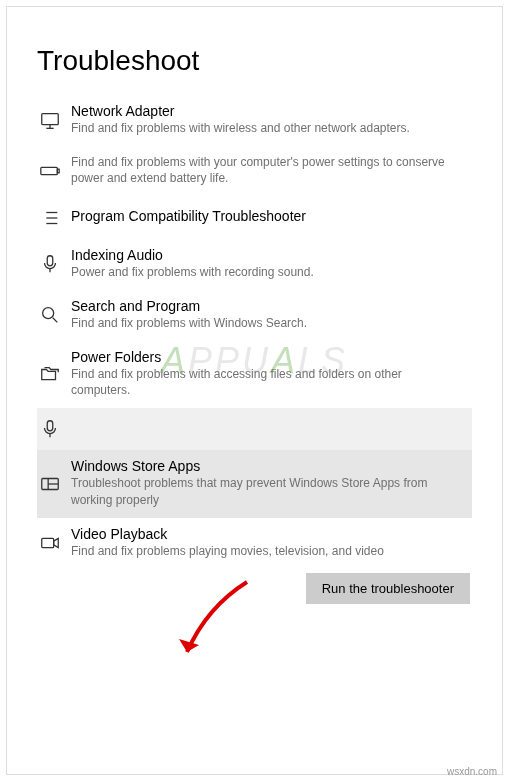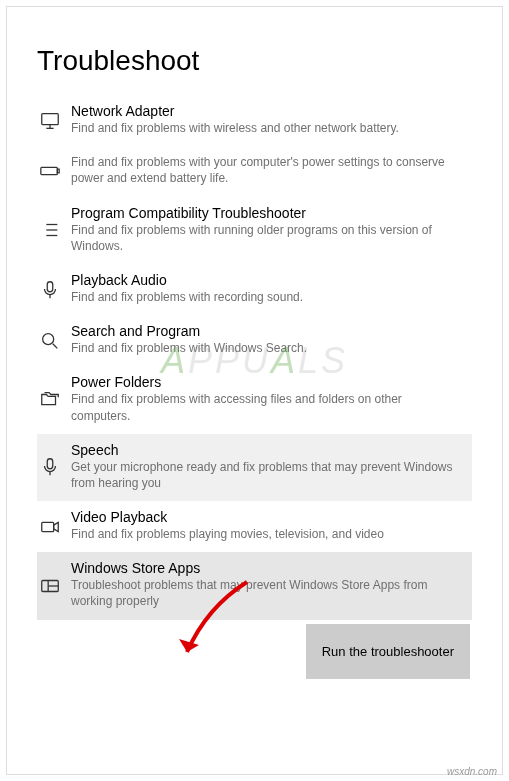--- a/index.html
+++ b/index.html
@@ -135,7 +135,7 @@
     </div>
     <div class="text-block">
       <div class="item-title">Network Adapter</div>
-      <div class="item-desc">Find and fix problems with wireless and other network battery.</div>
+      <div class="item-desc">Find and fix problems with wireless and other network adapters.</div>
     </div>
   </div>
 

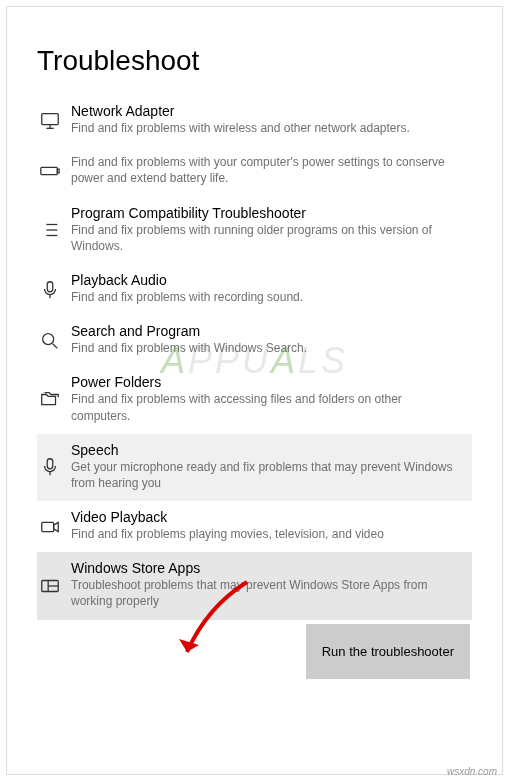--- a/index.html
+++ b/index.html
@@ -164,7 +164,6 @@
     </div>
     <div class="text-block">
       <div class="item-title">Program Compatibility Troubleshooter</div>
-      <div class="item-desc">Find and fix problems with running older programs on this version of Windows.</div>
     </div>
   </div>
 

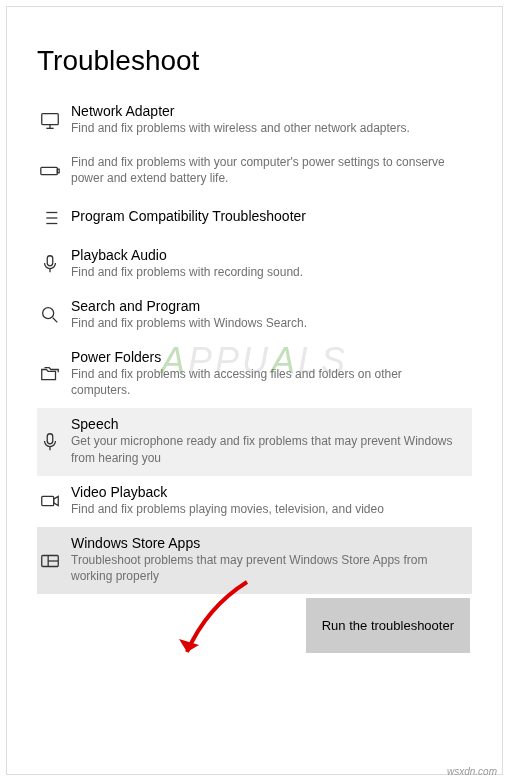--- a/index.html
+++ b/index.html
@@ -176,7 +176,7 @@
         </svg>
     </div>
     <div class="text-block">
-      <div class="item-title">Playback Audio</div>
+      <div class="item-title">Indexing Audio</div>
       <div class="item-desc">Find and fix problems with recording sound.</div>
     </div>
   </div>

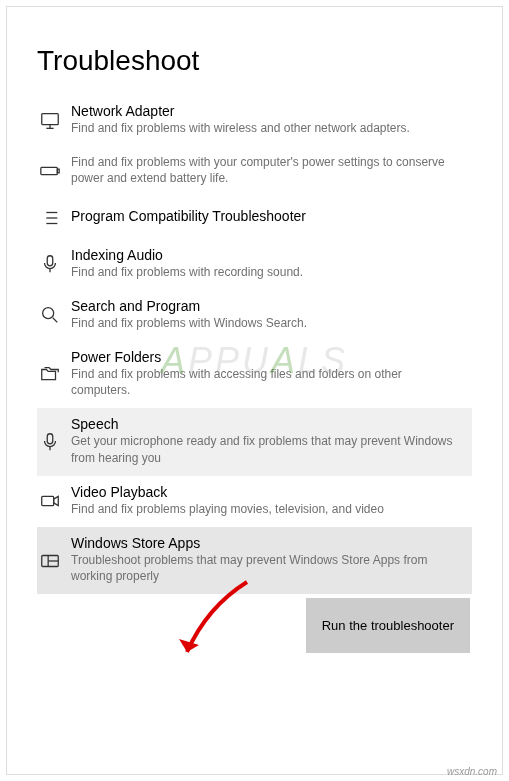--- a/index.html
+++ b/index.html
@@ -177,7 +177,7 @@
     </div>
     <div class="text-block">
       <div class="item-title">Indexing Audio</div>
-      <div class="item-desc">Find and fix problems with recording sound.</div>
+      <div class="item-desc">Power and fix problems with recording sound.</div>
     </div>
   </div>
 

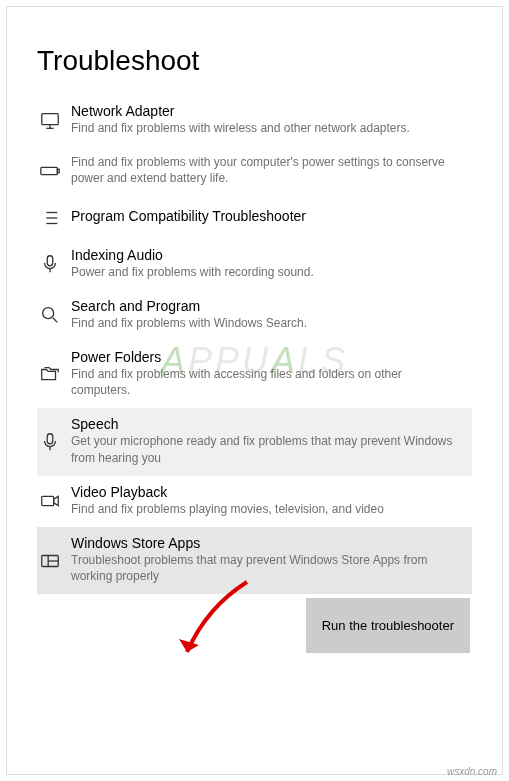--- a/index.html
+++ b/index.html
@@ -215,10 +215,6 @@
           <line x1="12" y1="17" x2="12" y2="21"></line>
         </svg>
     </div>
-    <div class="text-block">
-      <div class="item-title">Speech</div>
-      <div class="item-desc">Get your microphone ready and fix problems that may prevent Windows from hearing you</div>
-    </div>
   </div>
 
   <div class="item">

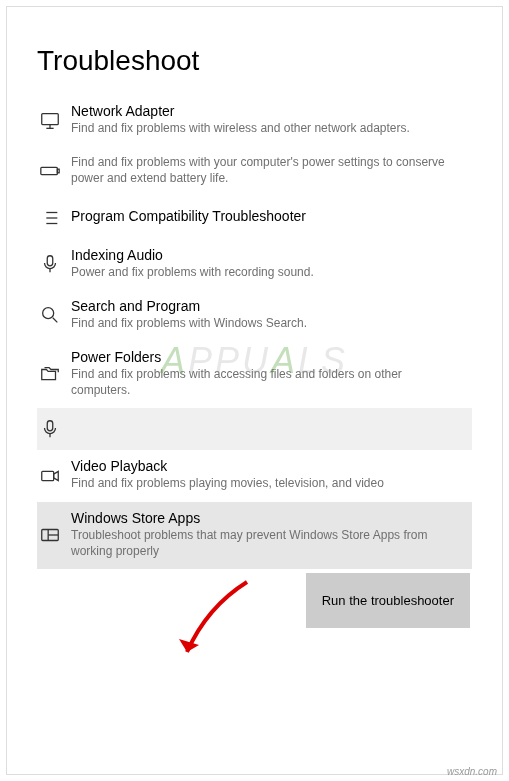--- a/index.html
+++ b/index.html
@@ -217,19 +217,6 @@
     </div>
   </div>
 
-  <div class="item">
-    <div class="icon-wrap">
-      <svg viewBox="0 0 24 24">
-          <rect x="3" y="7" width="13" height="10" rx="1"></rect>
-          <polygon points="16,10 21,7 21,17 16,14"></polygon>
-        </svg>
-    </div>
-    <div class="text-block">
-      <div class="item-title">Video Playback</div>
-      <div class="item-desc">Find and fix problems playing movies, television, and video</div>
-    </div>
-  </div>
-
   <div class="item selected">
     <div class="icon-wrap">
       <svg viewBox="0 0 24 24">
@@ -241,6 +228,19 @@
     <div class="text-block">
       <div class="item-title">Windows Store Apps</div>
       <div class="item-desc">Troubleshoot problems that may prevent Windows Store Apps from working properly</div>
+    </div>
+  </div>
+
+  <div class="item">
+    <div class="icon-wrap">
+      <svg viewBox="0 0 24 24">
+          <rect x="3" y="7" width="13" height="10" rx="1"></rect>
+          <polygon points="16,10 21,7 21,17 16,14"></polygon>
+        </svg>
+    </div>
+    <div class="text-block">
+      <div class="item-title">Video Playback</div>
+      <div class="item-desc">Find and fix problems playing movies, television, and video</div>
     </div>
   </div>
 

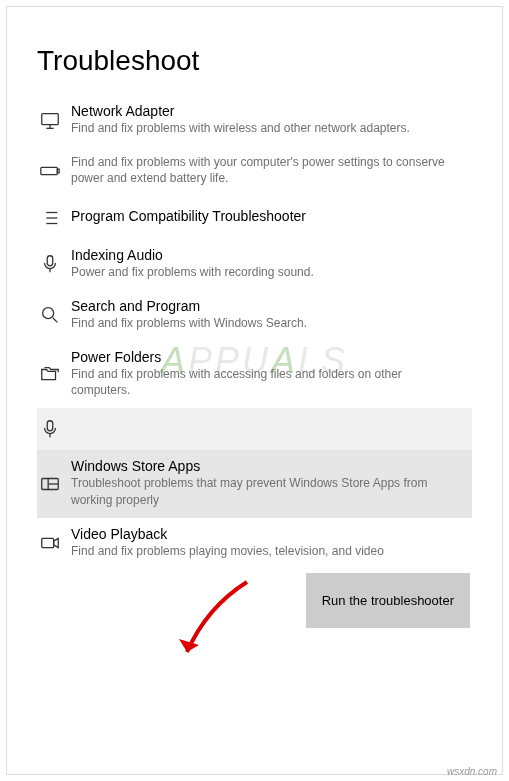--- a/index.html
+++ b/index.html
@@ -76,7 +76,7 @@
       margin-left: auto;
       margin-right: 2px;
       margin-top: 4px;
-      padding: 20px 16px;
+      padding: 8px 16px;
       background: #cccccc;
       border: none;
       font-size: 13px;

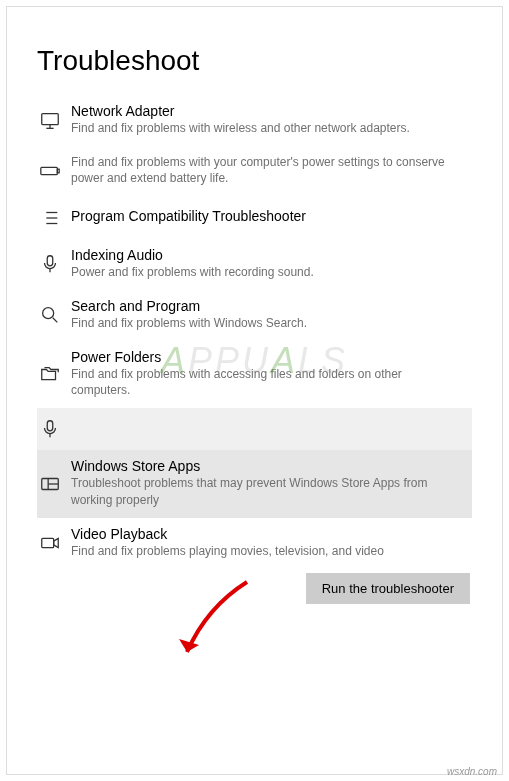--- a/index.html
+++ b/index.html
@@ -114,7 +114,6 @@
       right: 12px;
       font-size: 10px;
       color: #999;
-      font-style: italic;
     }
   </style>
 </head>

